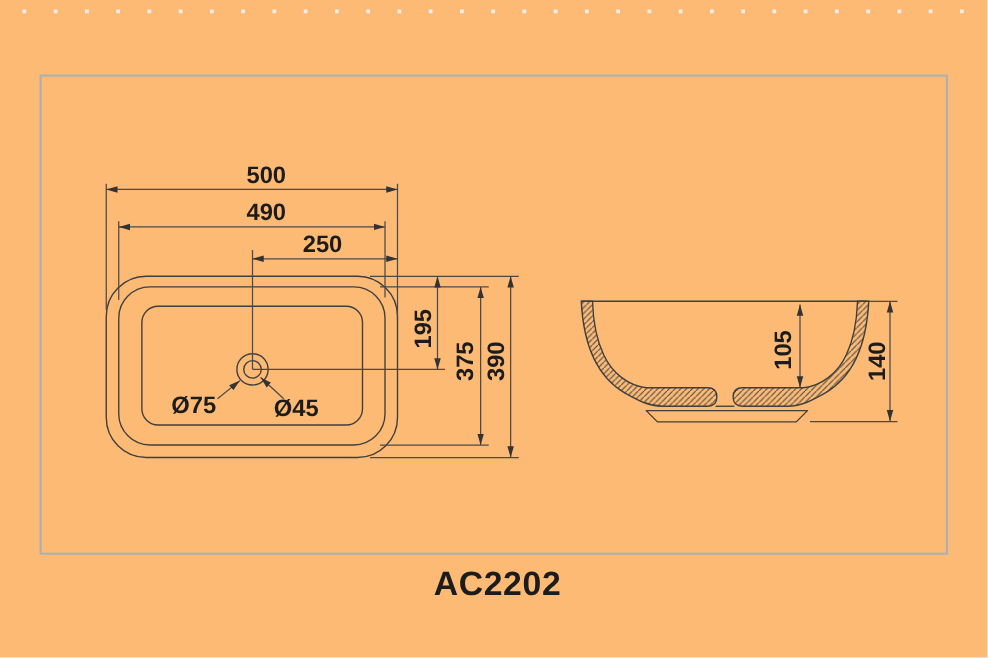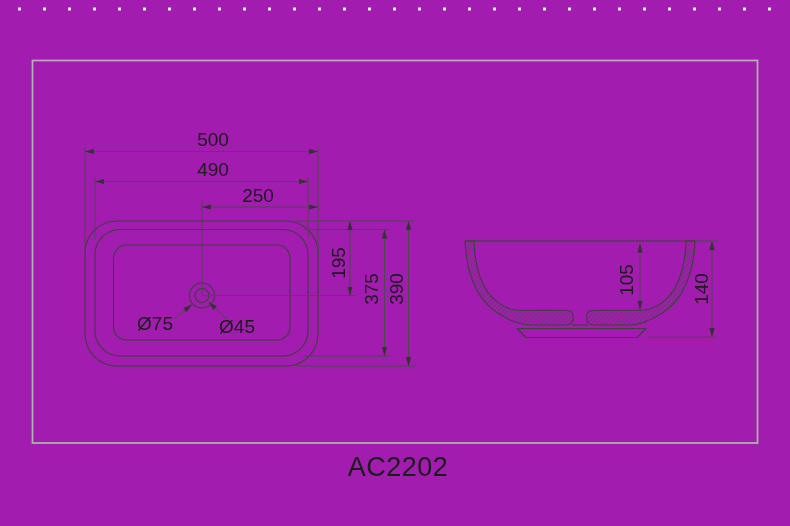--- a/index.html
+++ b/index.html
@@ -6,9 +6,10 @@
   .canvas{
     position:relative;
     width:790px;height:526px;
-    background:#a21caf;
+    background:#fdba74;
     font-family:"Liberation Sans", sans-serif;
     overflow:hidden;
+    font-weight:bold;
   }
   svg{position:absolute;left:0;top:0;}
   text{fill:#1c1c1c;}

